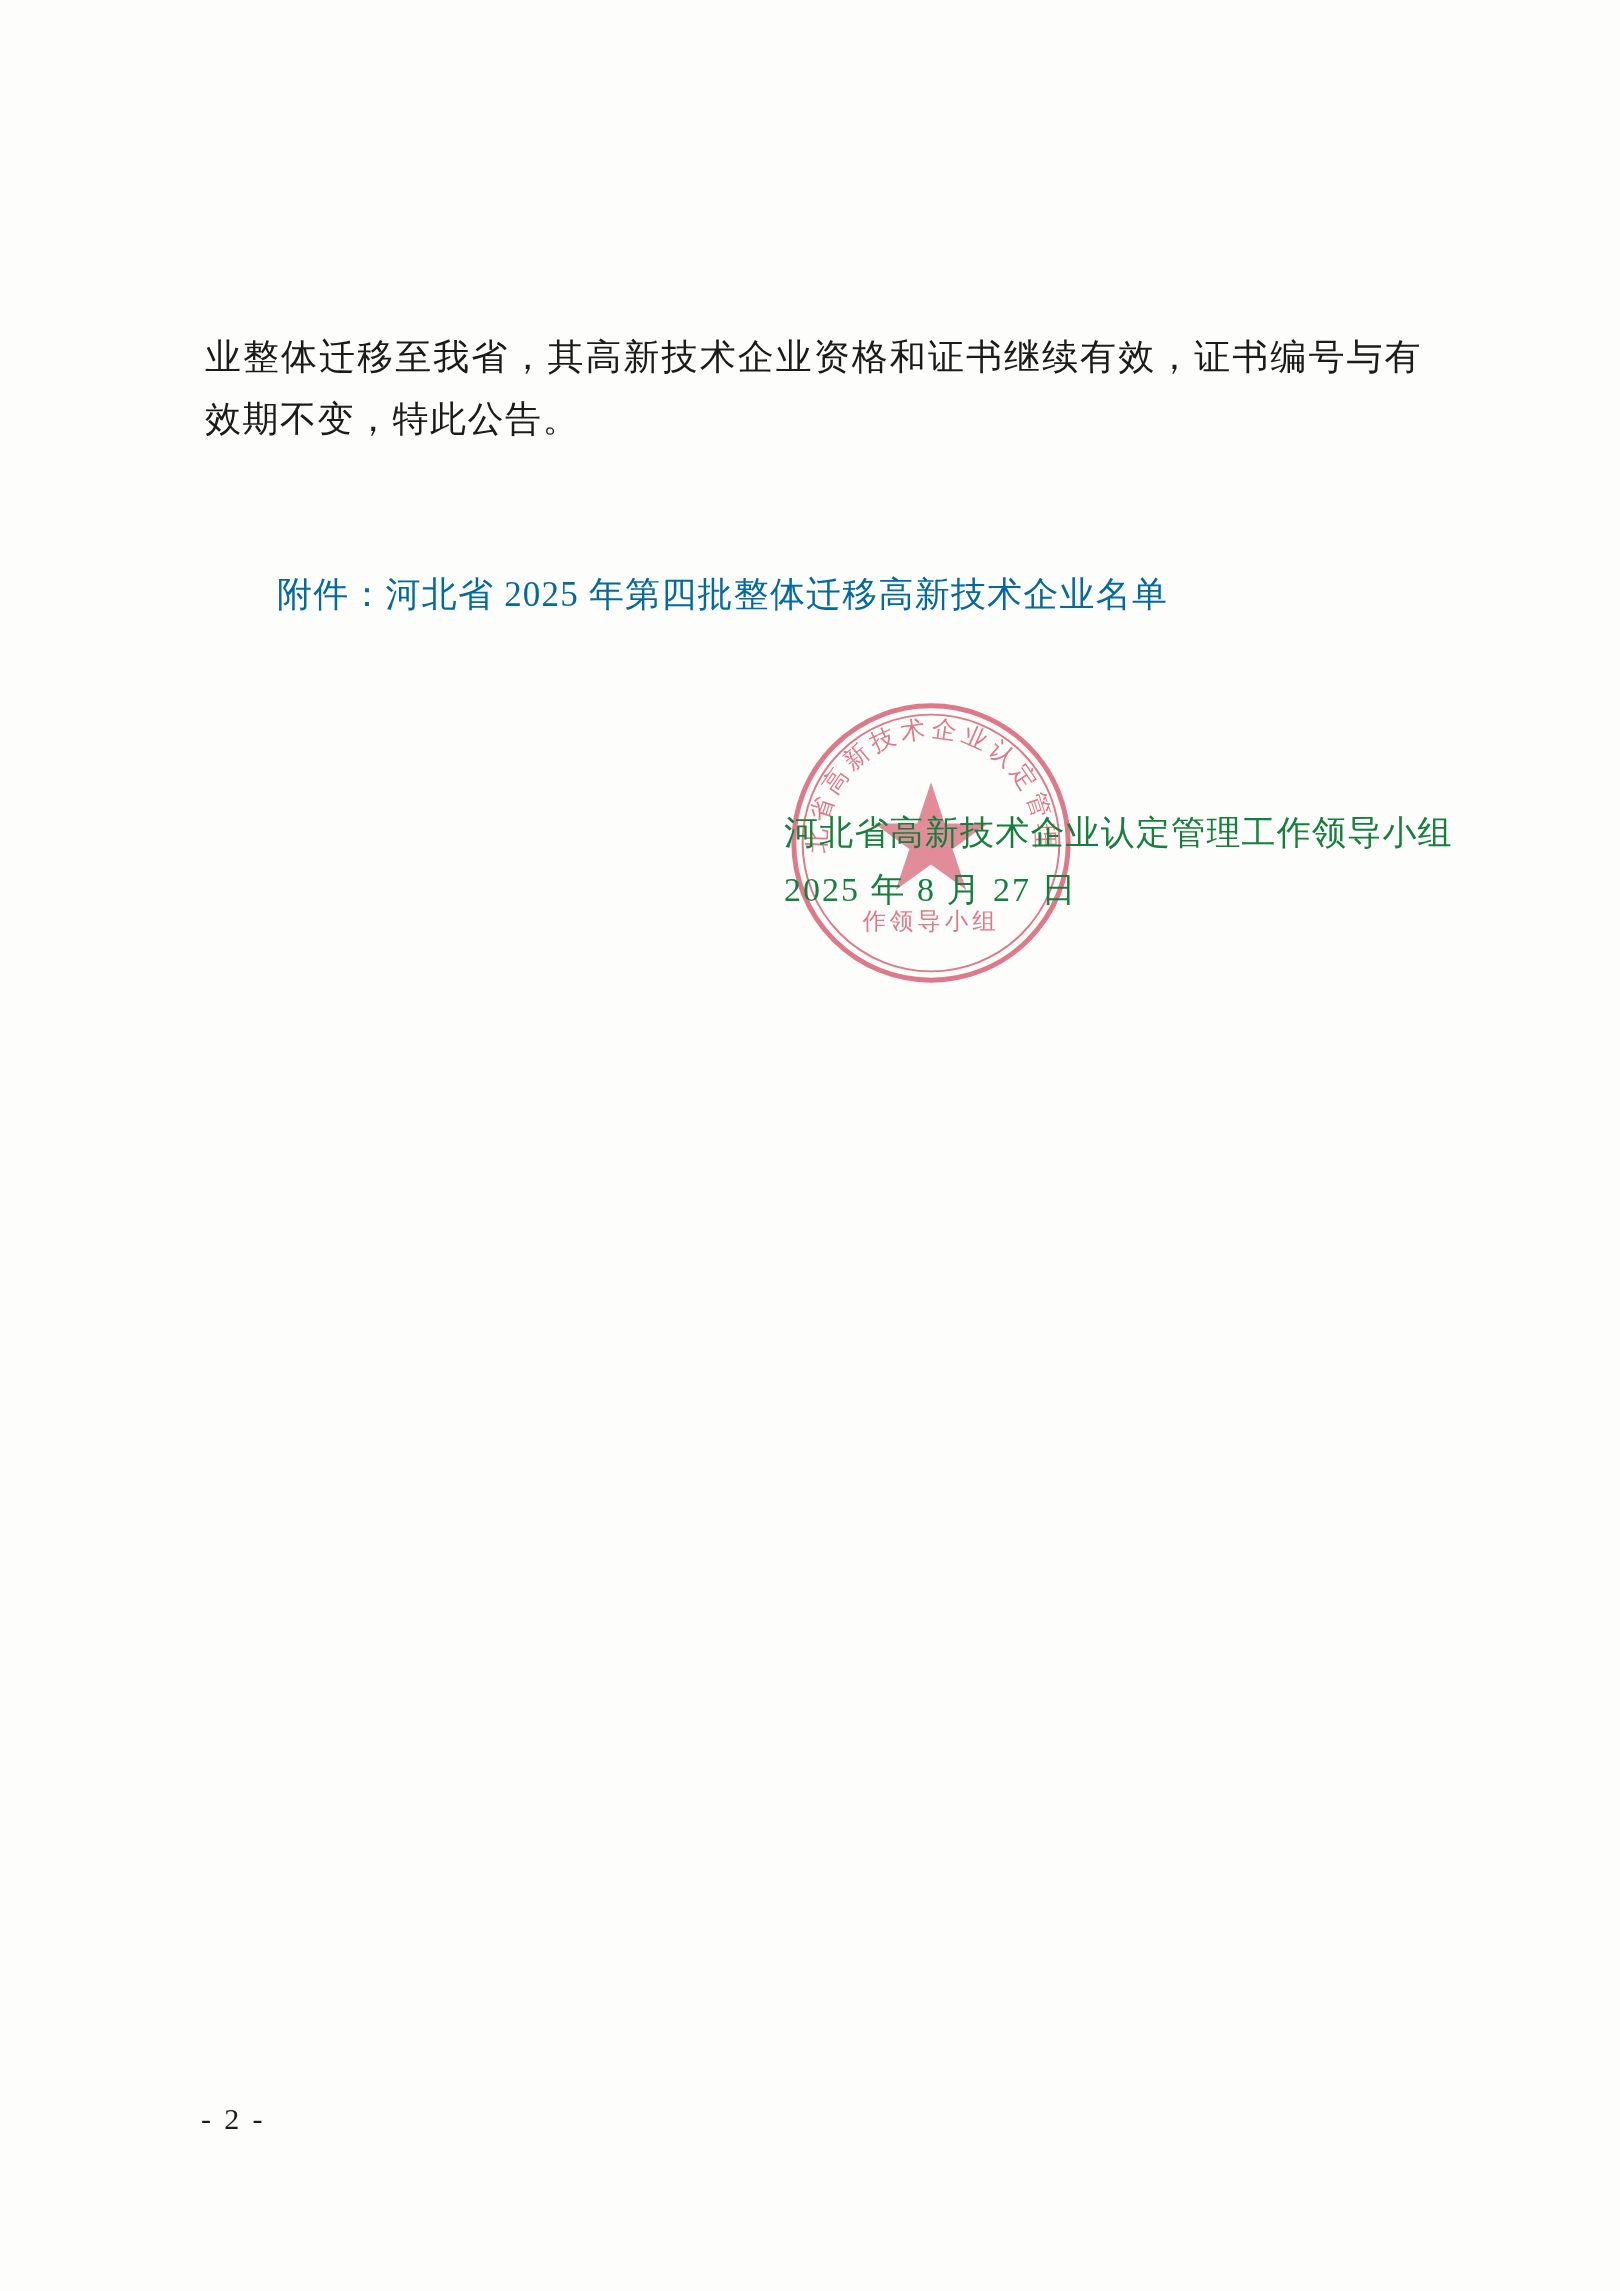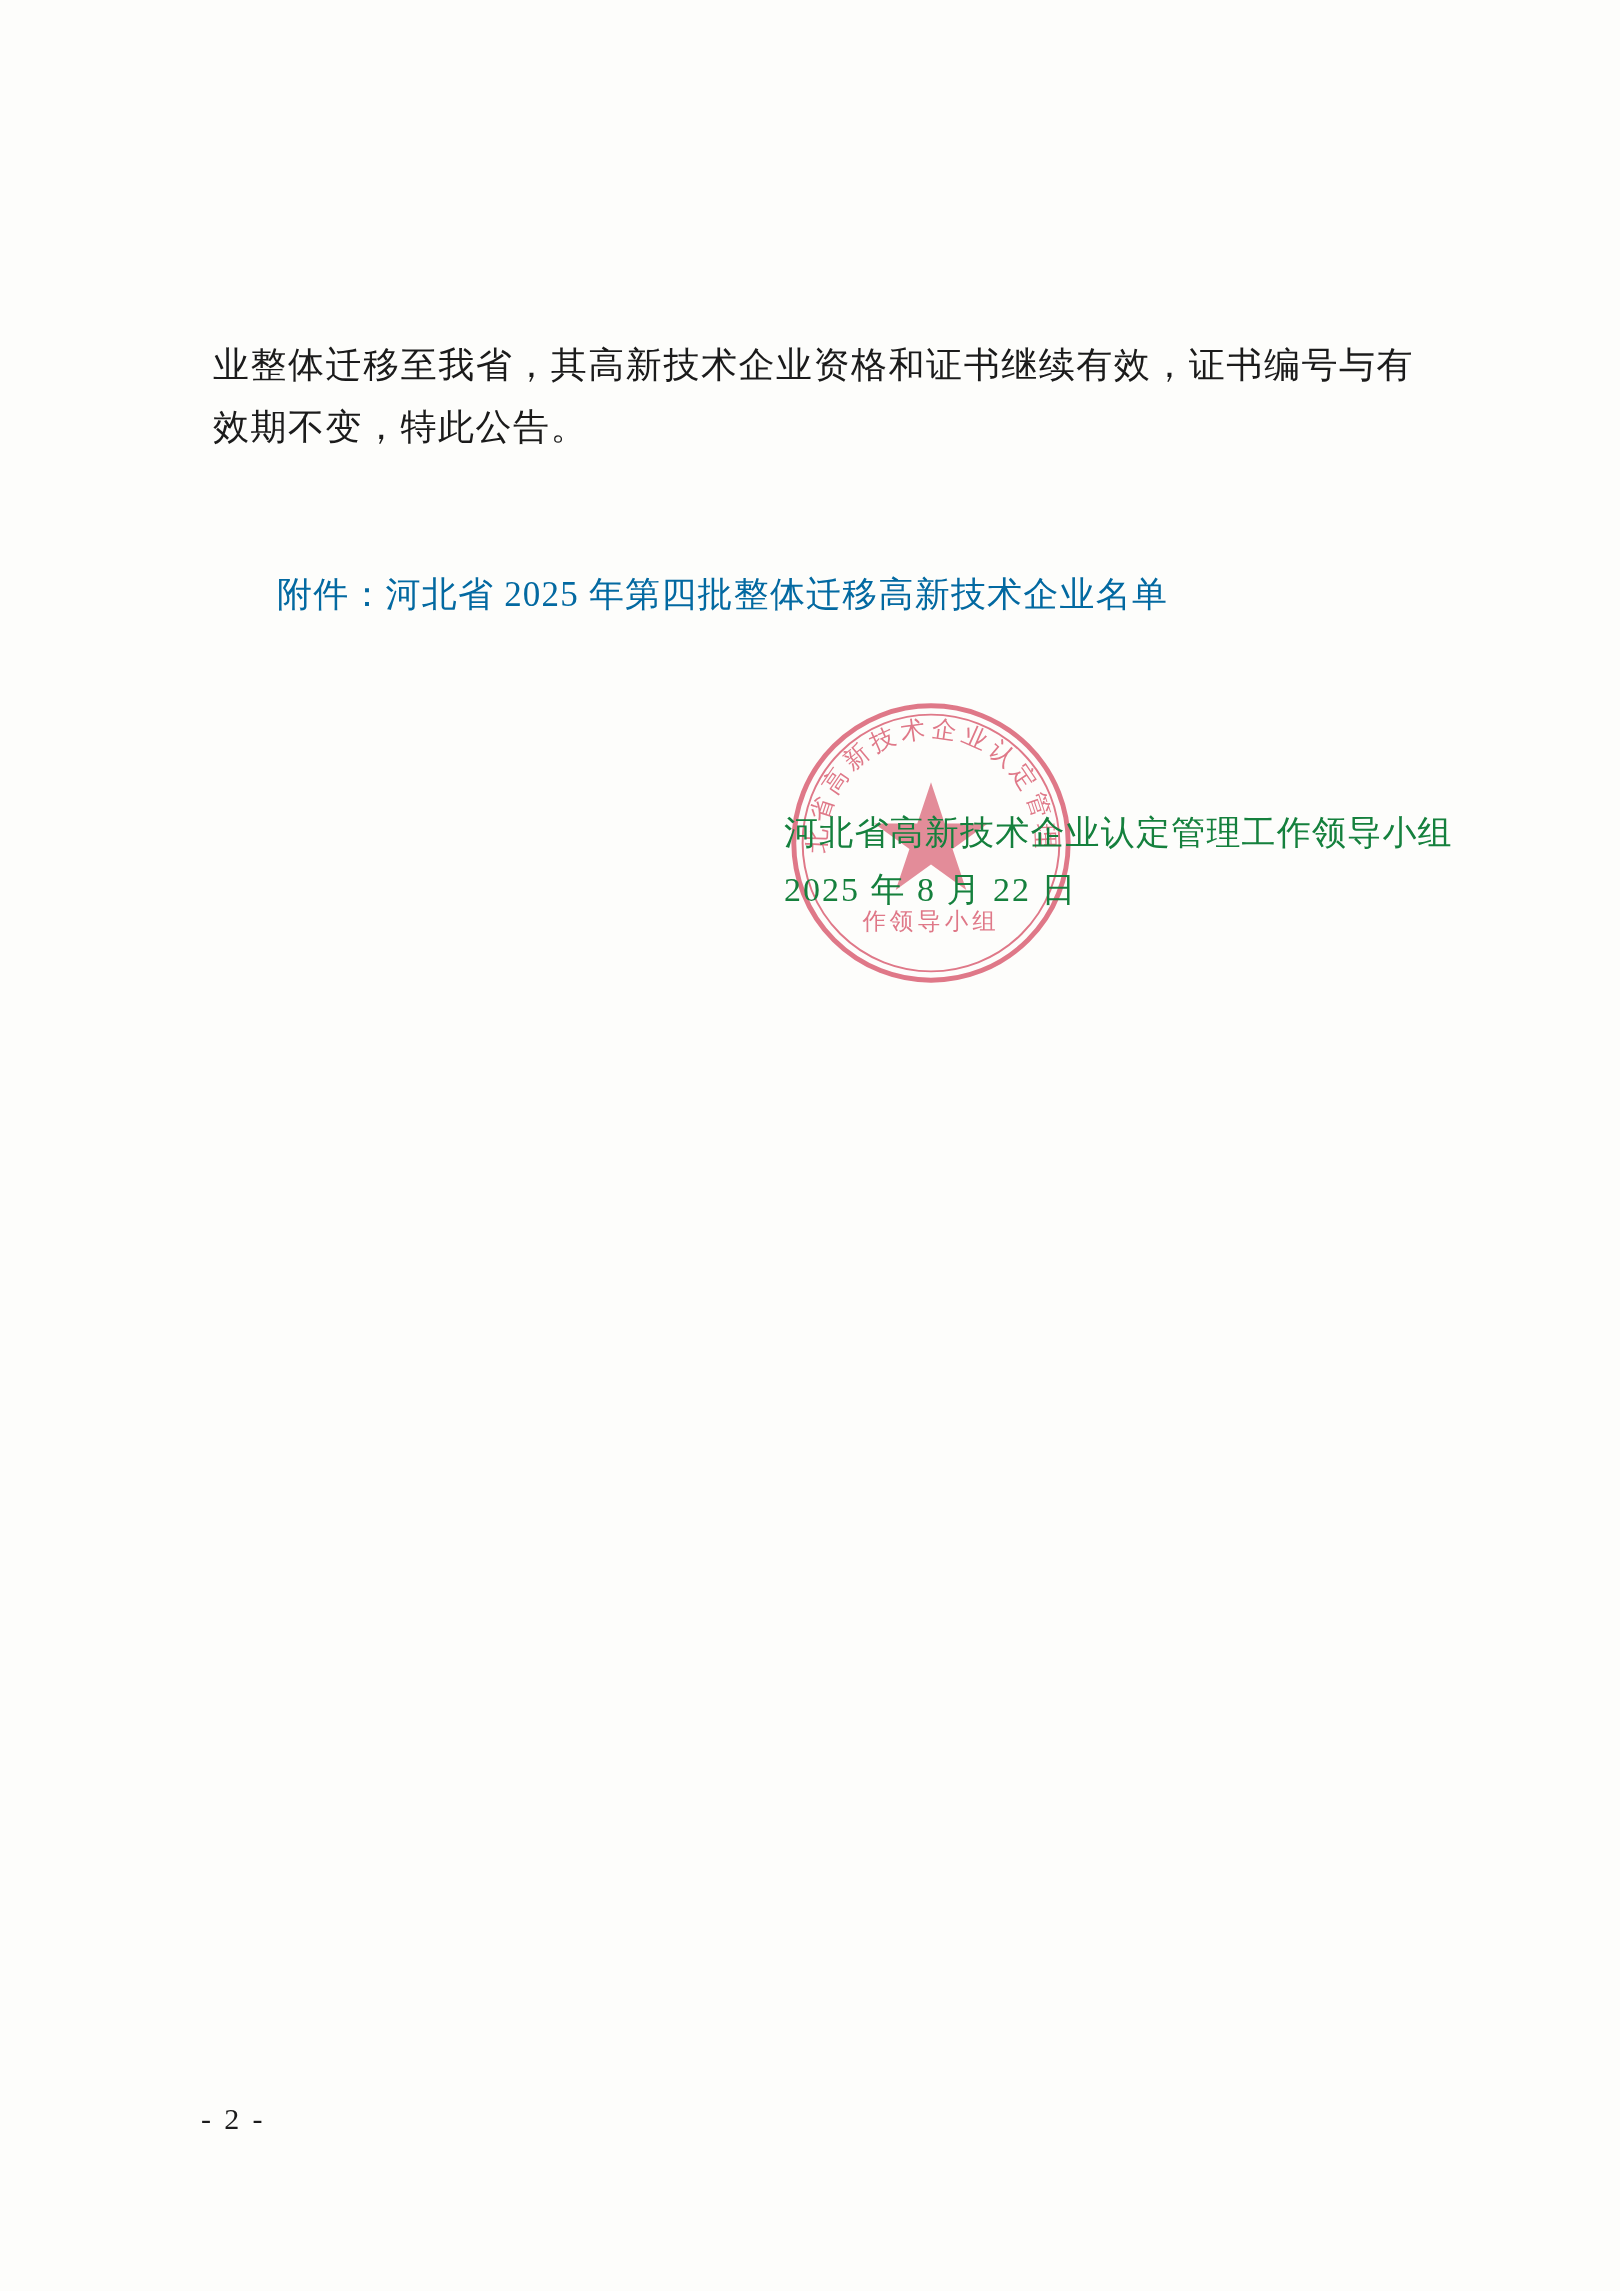--- a/index.html
+++ b/index.html
@@ -28,7 +28,7 @@
     color: #1b1b1b;
   }
   .body-text p {
-    margin: 12px;
+    margin: 4px;
     text-indent: 0;
   }
   .attachment {

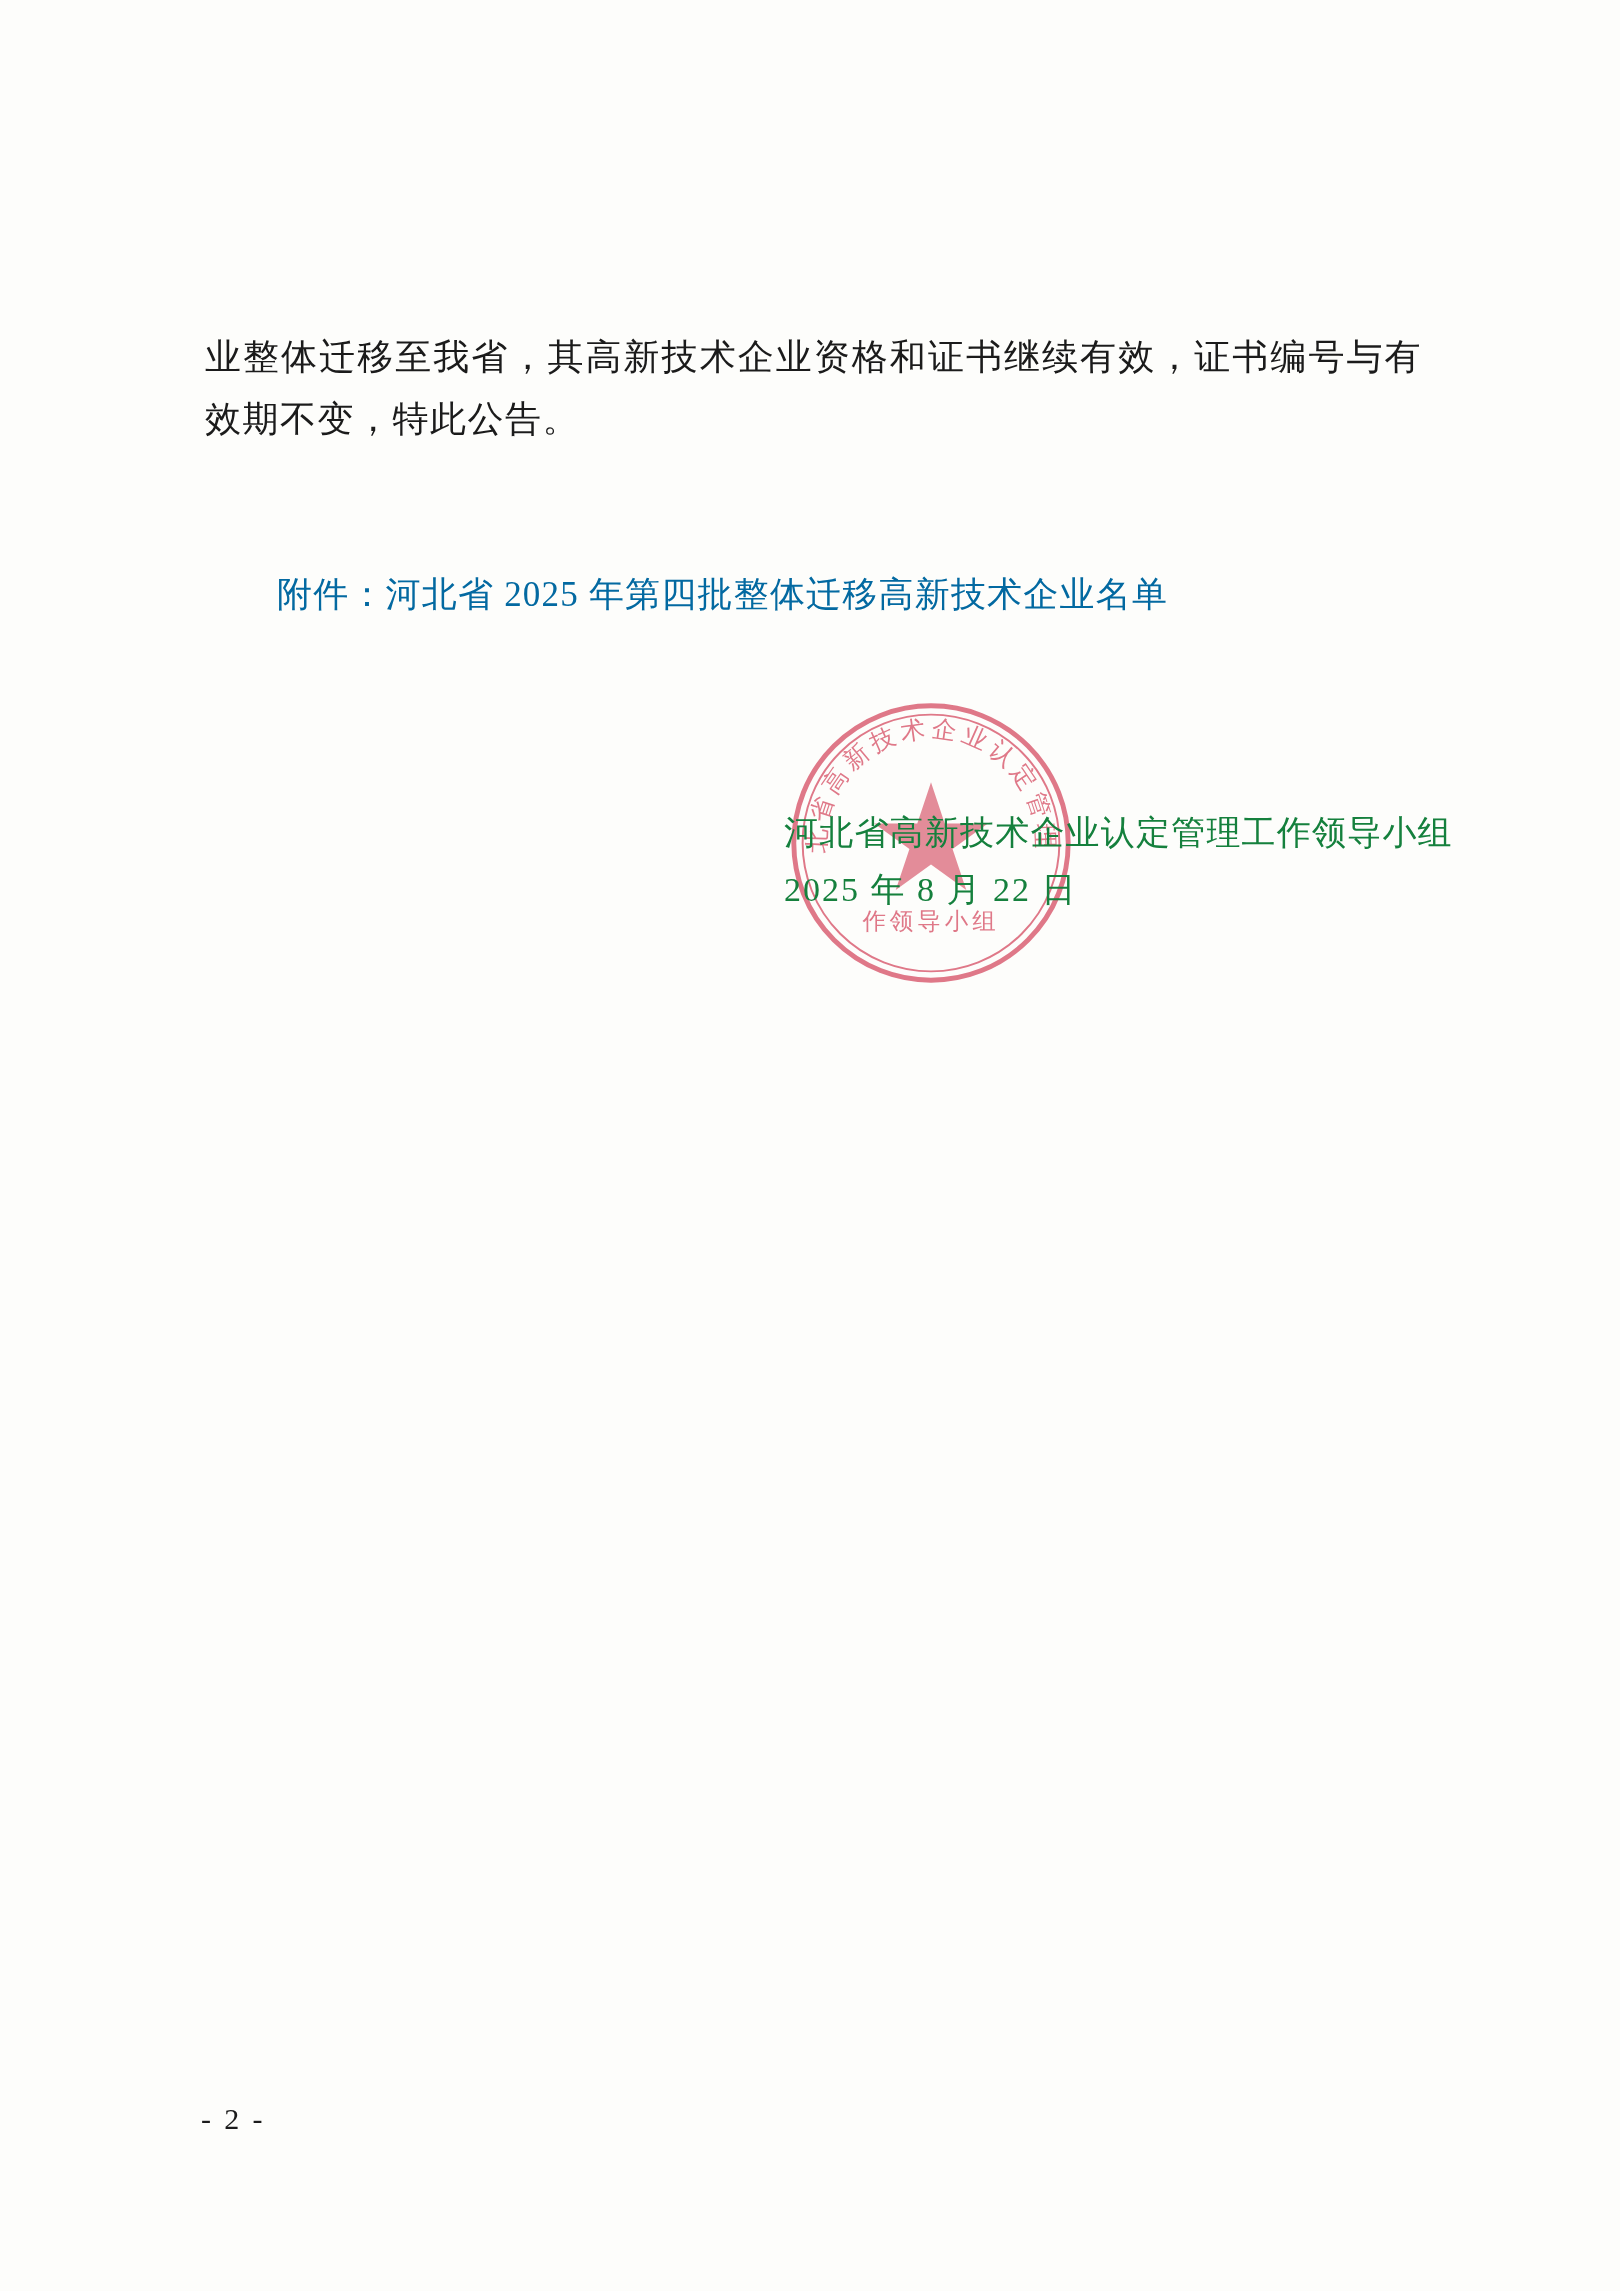--- a/index.html
+++ b/index.html
@@ -111,7 +111,7 @@
 
   <div class="signature">
     <span>河北省高新技术企业认定管理工作领导小组</span>
-    <span class="date">2025 年 8 月 22 日</span>
+    <span class="date">2025 年 8 月 27 日</span>
   </div>
 
   <div class="page-number">- 2 -</div>

